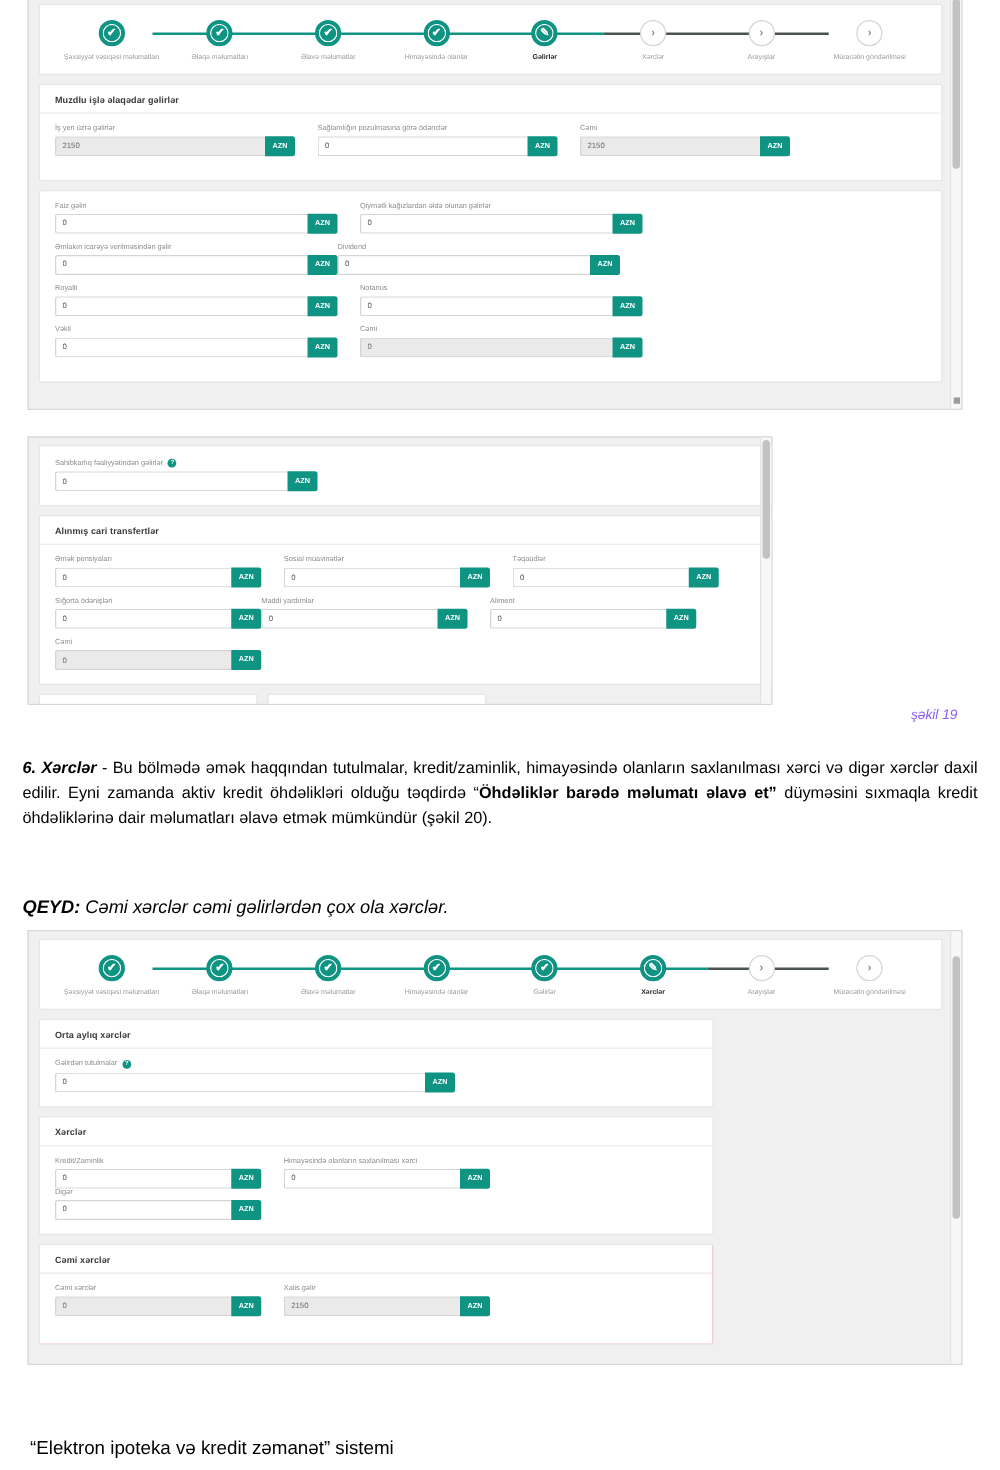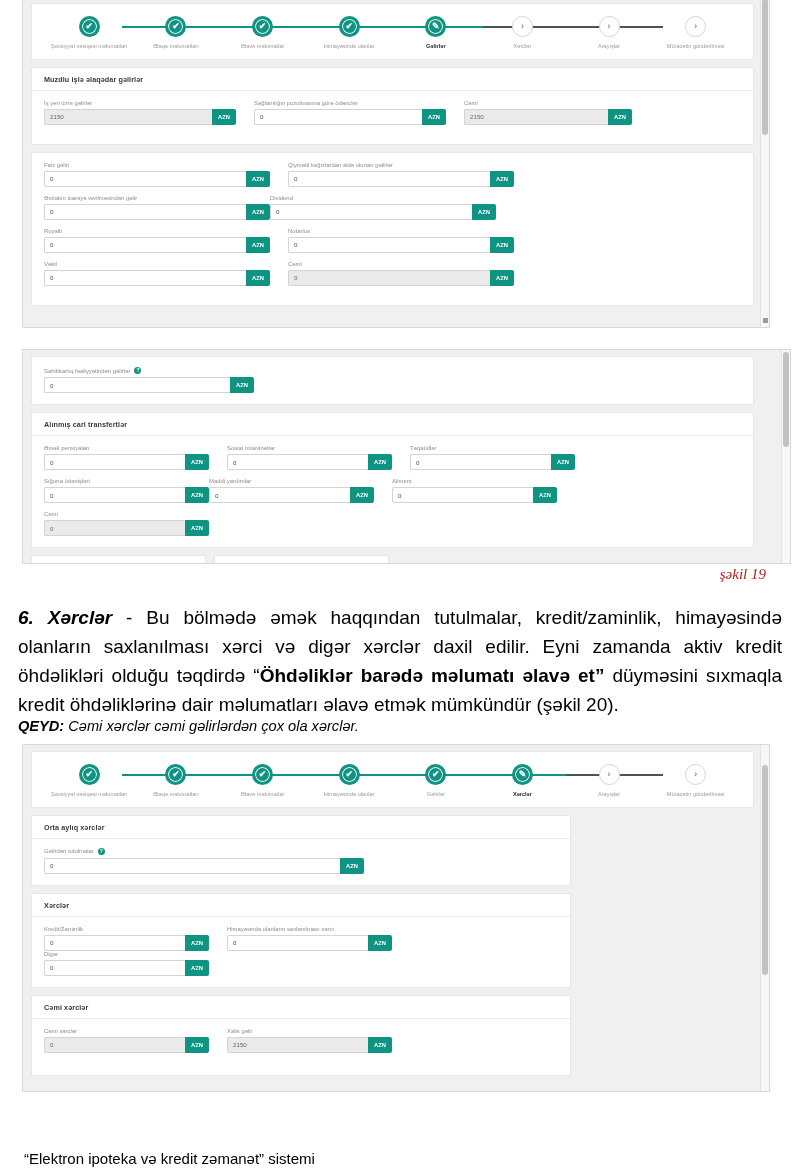--- a/index.html
+++ b/index.html
@@ -357,7 +357,7 @@
   </div>
 </div>
 
-<div class="shot" style="left:22px; top:349px; width:769px; height:215px;padding-left:38px;">
+<div class="shot" style="left:22px; top:349px; width:596px; height:215px;padding-left:38px;">
   <div class="shot-inner" style="width:739px;">
 
     <div class="card">

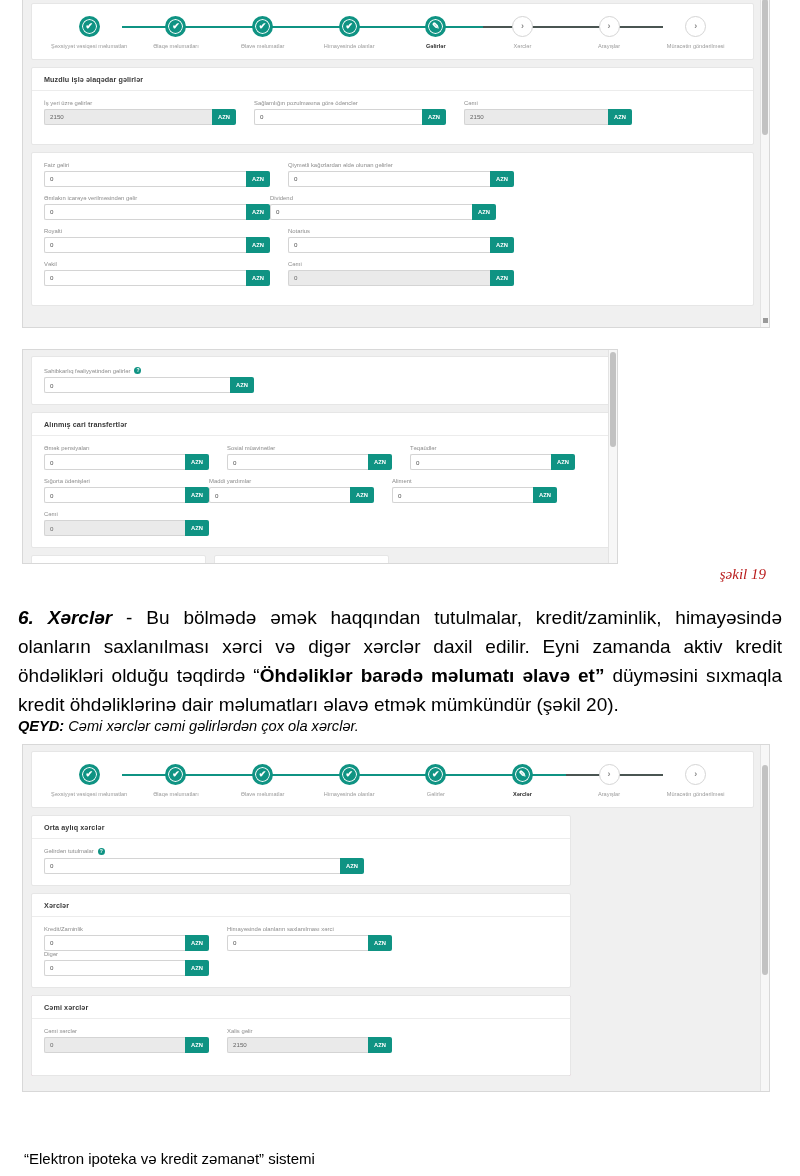--- a/index.html
+++ b/index.html
@@ -161,10 +161,10 @@
   .figcap {
     position:absolute;
     right:34px;
-    font-size:15px;
+    font-size:11px;
     font-style:italic;
-    font-family:Liberation Serif, serif;
-    color:#b91c1c;
+    font-family:Liberation Sans, sans-serif;
+    color:#8b5cf6;
   }
   .para {
     position:absolute;

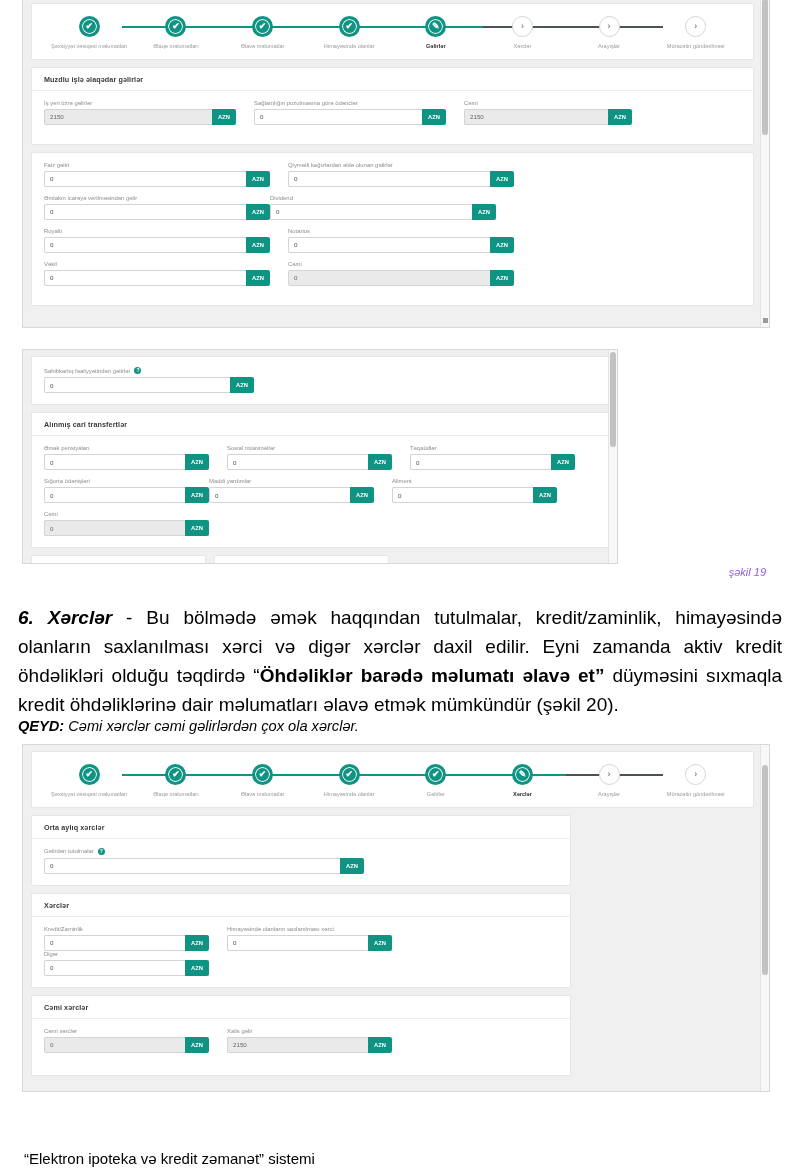--- a/index.html
+++ b/index.html
@@ -169,7 +169,7 @@
   .para {
     position:absolute;
     left:18px; right:18px;
-    font-size:19px;
+    font-size:13px;
     line-height:1.52;
     text-align:justify;
     font-family:"Liberation Sans", sans-serif;

